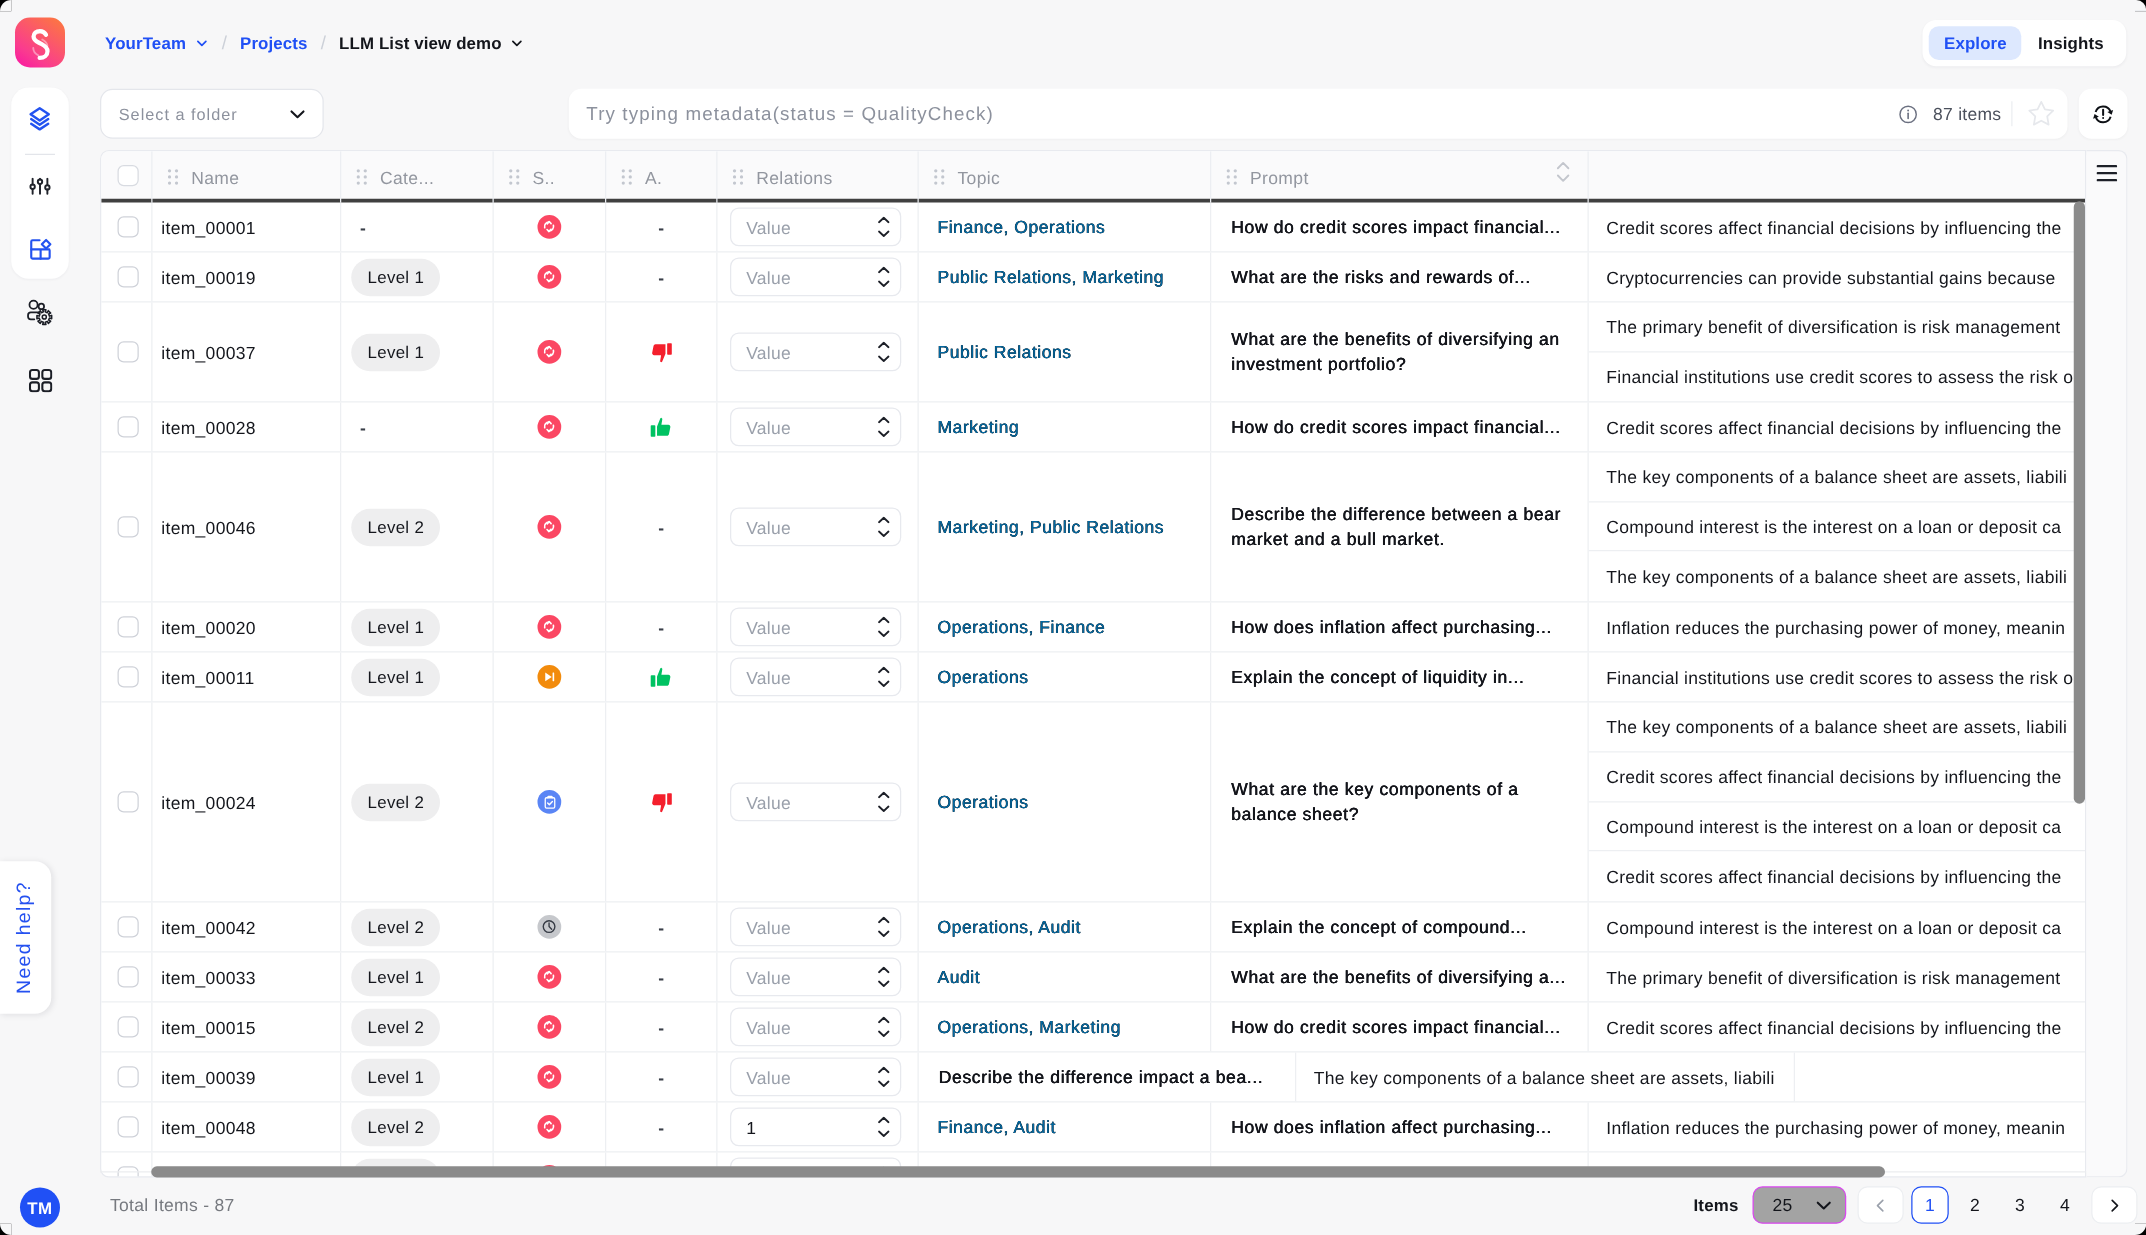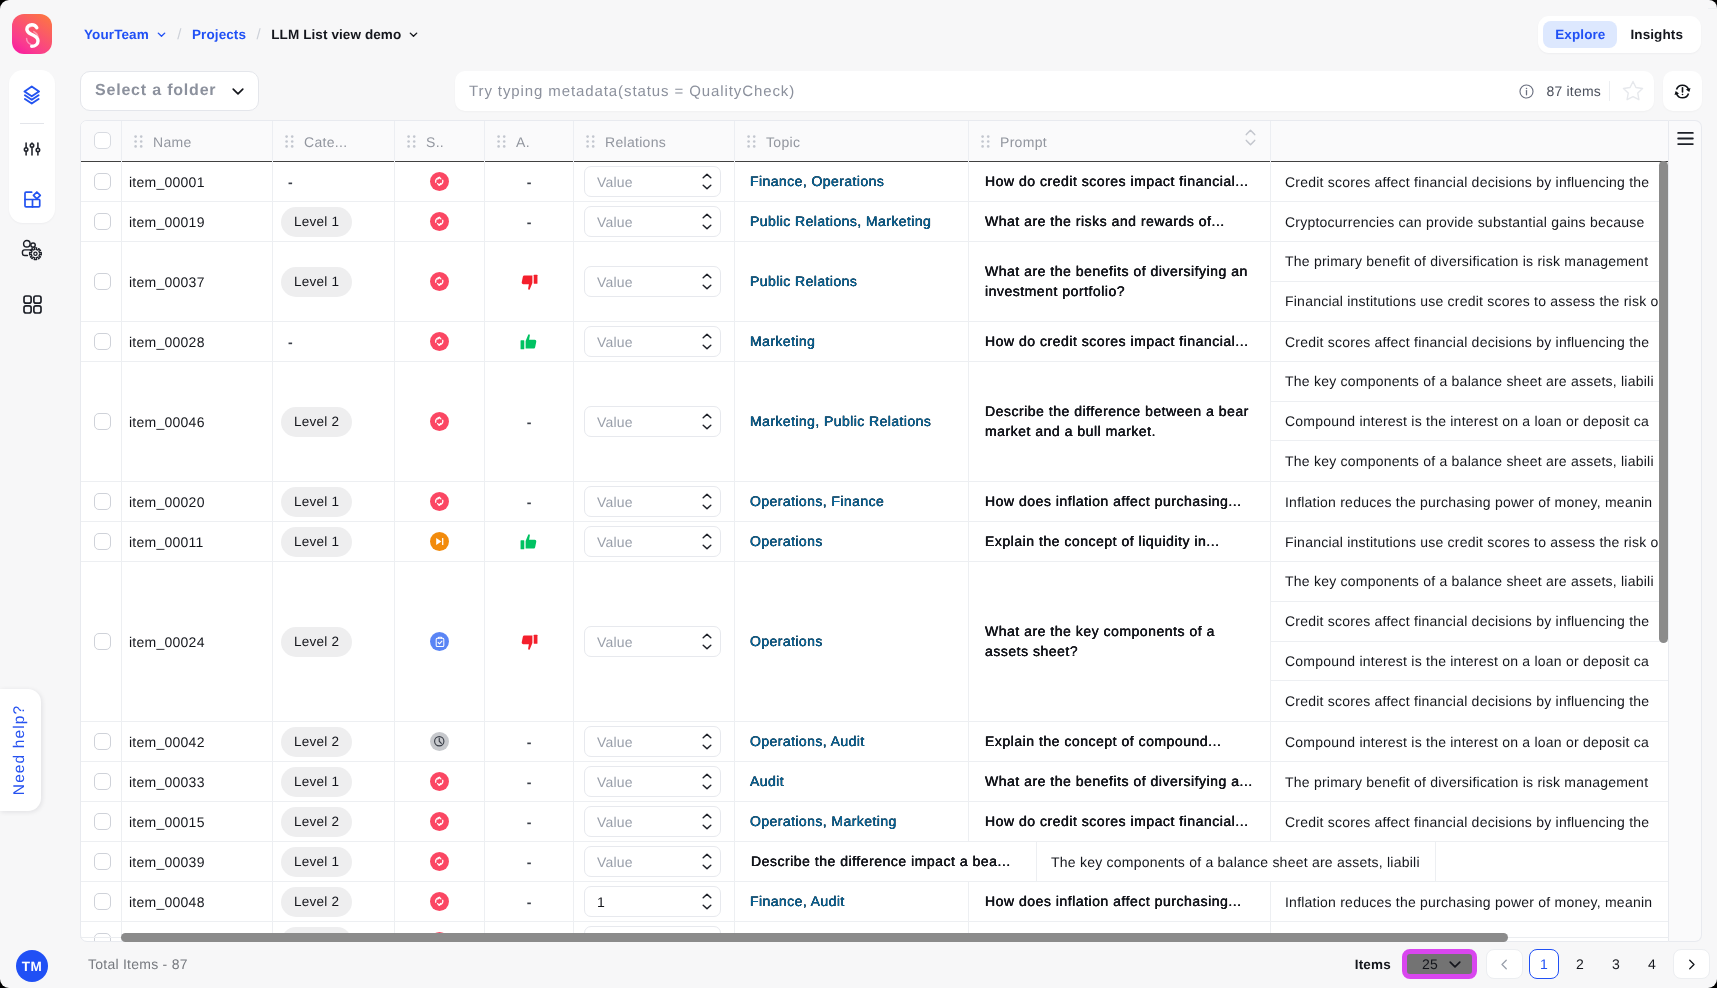--- a/index.html
+++ b/index.html
@@ -55,7 +55,7 @@
   .filters{position:absolute;left:80px;top:71px;width:1621px;height:40px;display:flex;align-items:center;gap:0;}
   .selbox{height:40px;border:1px solid #e4e6eb;border-radius:10px;background:#fff;
           display:flex;align-items:center;justify-content:space-between;padding:0 12px 0 14px;cursor:pointer;}
-  .selbox .ph{font-size:16px;color:#8c919d;letter-spacing:.8px;font-weight:bold;}
+  .selbox .ph{font-size:13px;color:#8c919d;letter-spacing:.8px;}
   #folderSel{width:179px;}
   #subsetSel{width:172px;margin-left:9px;}
   .searchbox{position:absolute;left:455px;top:71px;width:1199px;height:40px;background:#fff;border-radius:10px;

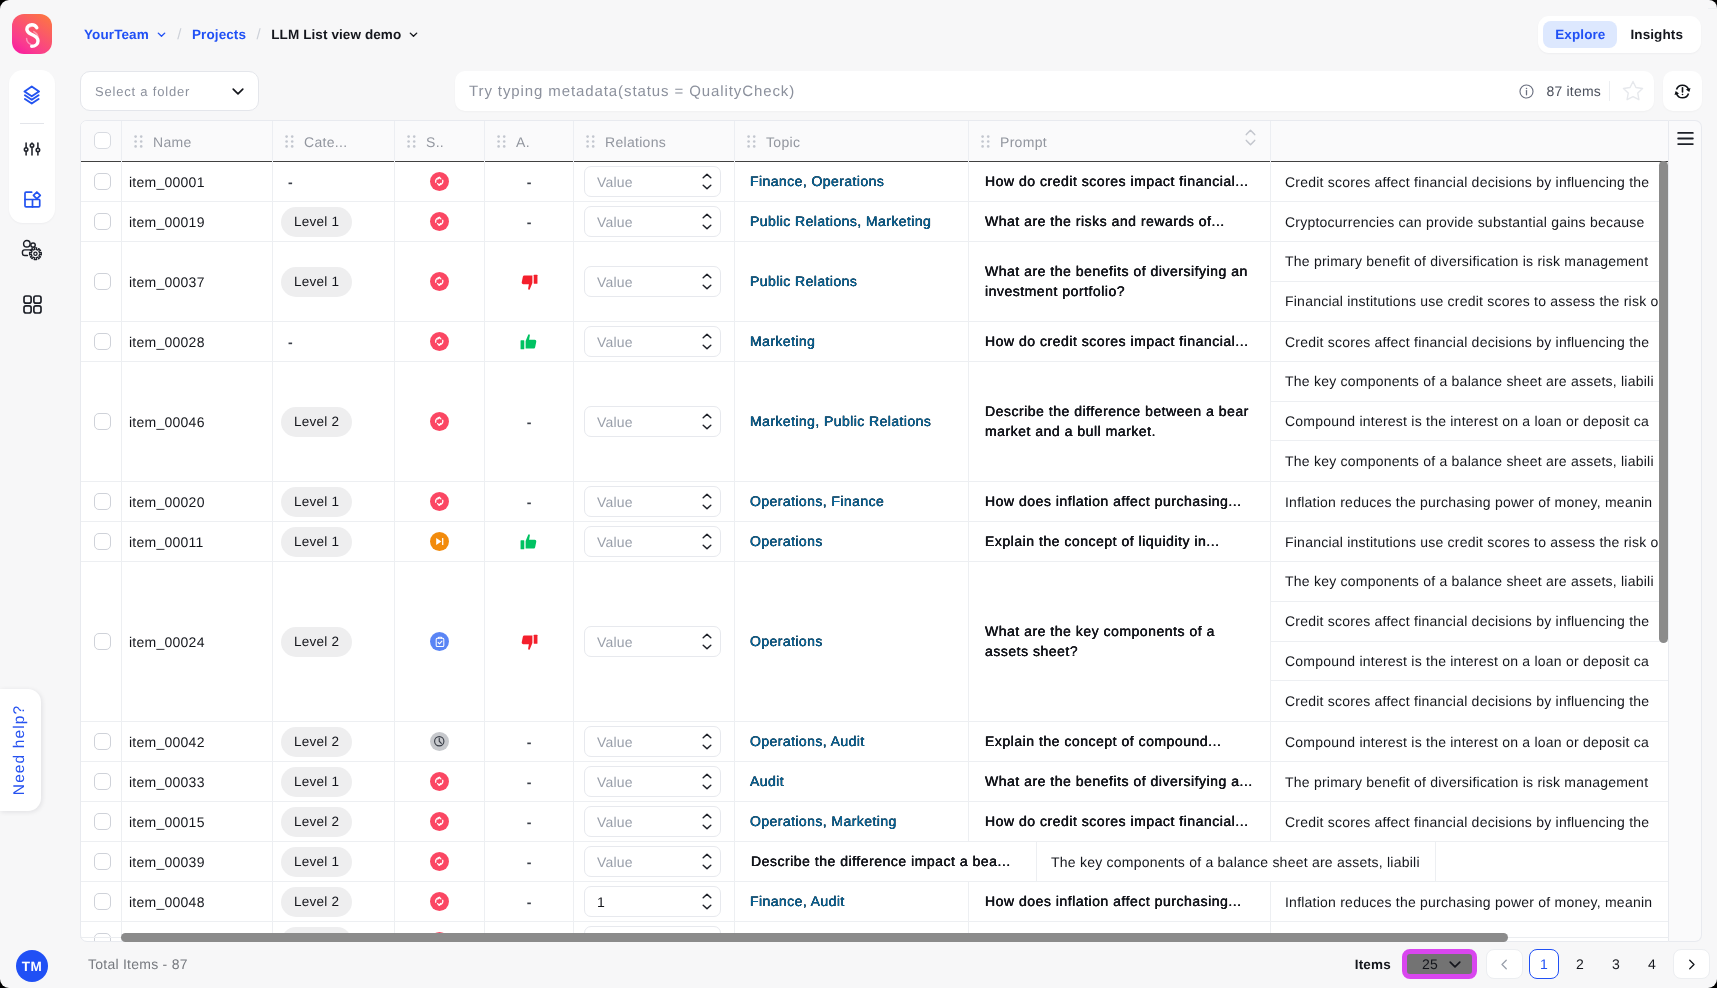--- a/index.html
+++ b/index.html
@@ -72,7 +72,7 @@
   
   .tablewrap{position:absolute;left:80px;top:120px;width:1589px;height:822px;background:#fff;
              border:1px solid #e8eaef;border-radius:7px 0 0 7px;overflow:hidden;}
-  .thead{display:flex;height:41px;background:#fafafb;border-bottom:1px solid #404040;}
+  .thead{display:flex;height:41px;background:#fafafb;border-bottom:3px solid #404040;}
   .th{display:flex;align-items:center;border-right:1px solid #eceef2;height:41px;position:relative;flex:0 0 auto;}
   .th .drag{margin-left:12px;margin-right:10px;display:flex;}
   .th .lbl{font-size:14px;color:#92969f;font-weight:400;letter-spacing:.3px;}

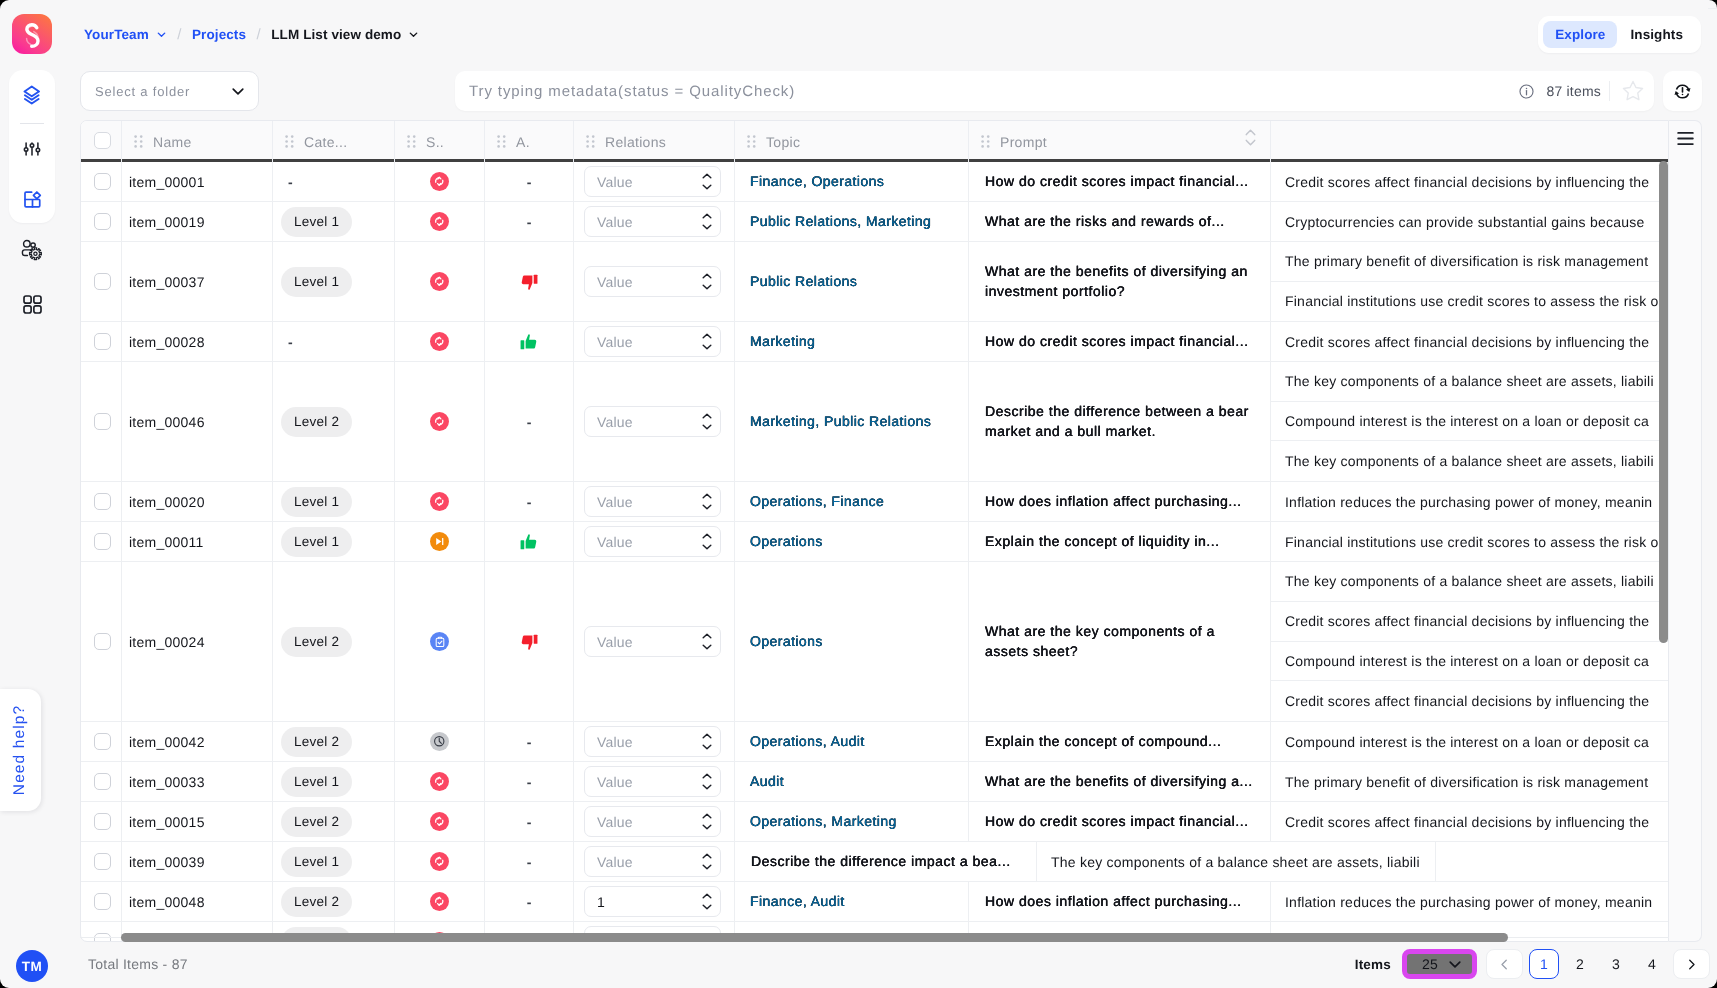--- a/index.html
+++ b/index.html
@@ -777,7 +777,7 @@
             <span class="topic">Operations</span>
           </div>
           <div class="td" style="width:302px;padding-left:16px">
-            <span class="prompt">What are the key components of a assets sheet?</span>
+            <span class="prompt">What are the key components of a balance sheet?</span>
           </div>
           <div class="td rescol" style="width:399px">
             <div class="res">The key components of a balance sheet are assets, liabili</div>

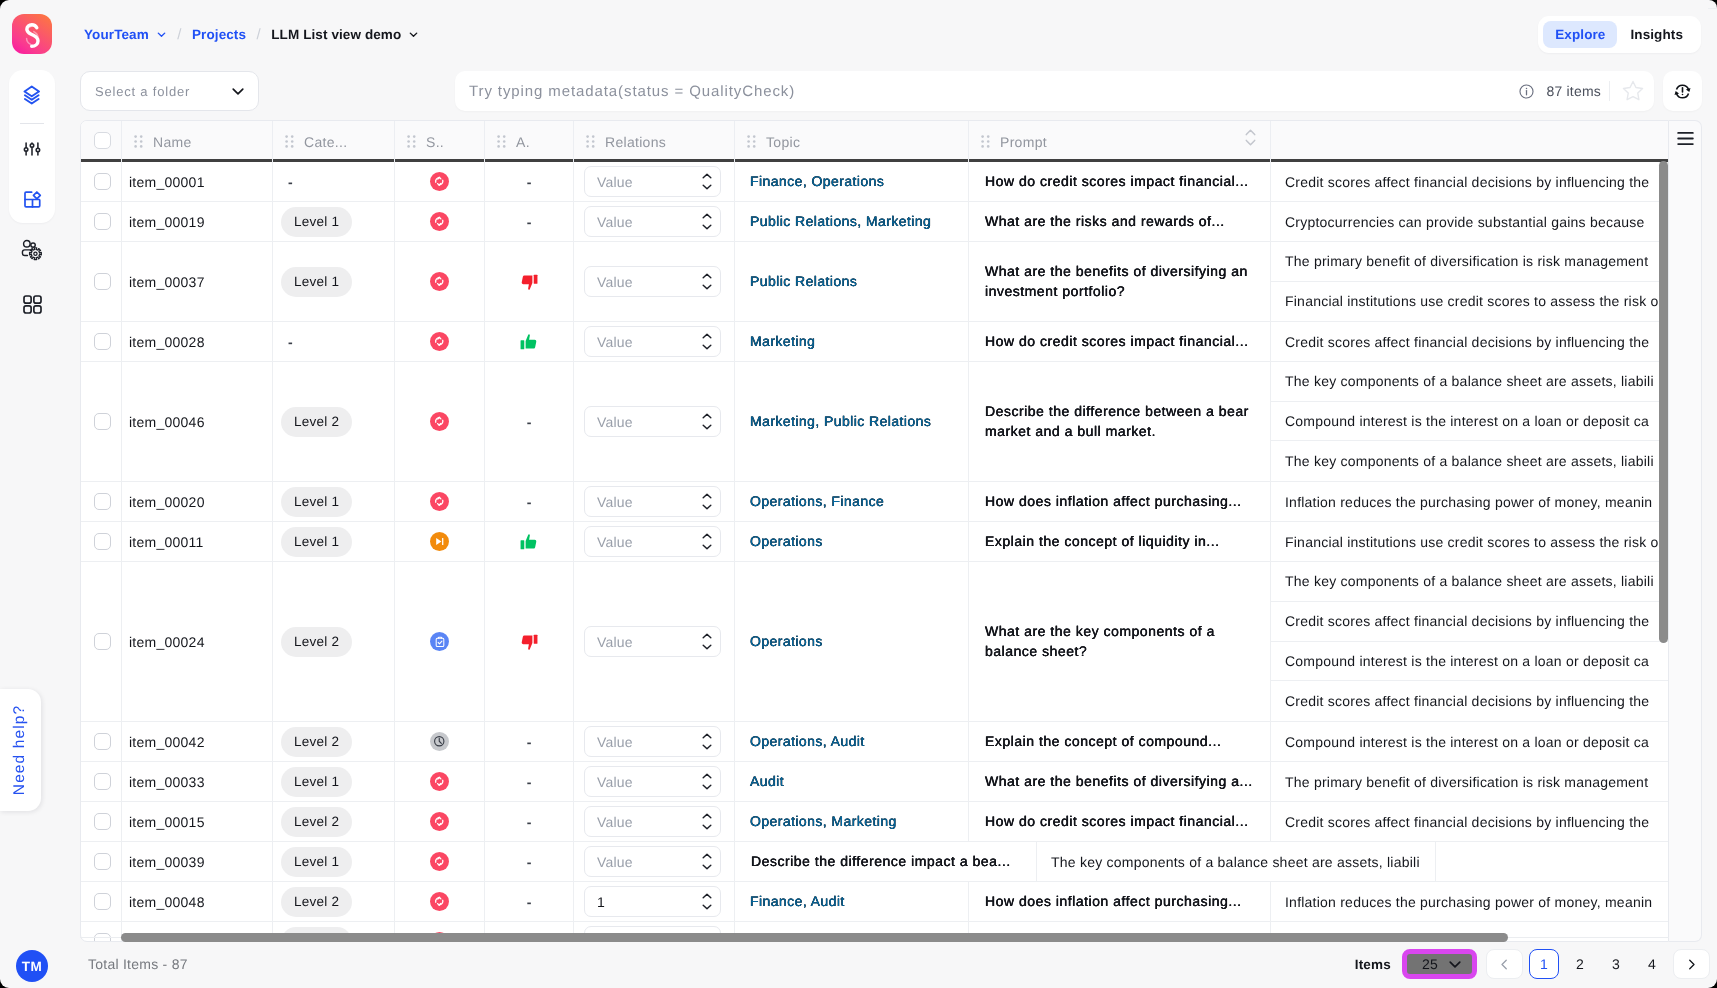--- a/index.html
+++ b/index.html
@@ -117,7 +117,7 @@
   .total{position:absolute;left:88px;font-size:14px;color:#76797f;letter-spacing:.25px;}
   .pager{position:absolute;right:7px;display:flex;align-items:center;gap:6px;}
   .pager .ilbl{font-size:13.5px;color:#14161c;font-weight:700;margin-right:5px;letter-spacing:.2px;}
-  .psize{width:75px;height:30px;margin-right:3px;border:5px solid #d946ef;border-radius:8px;background:#737373;
+  .psize{width:75px;height:30px;margin-right:3px;border:1px solid #d946ef;border-radius:8px;background:#a3a3a3;
          display:flex;align-items:center;justify-content:space-between;padding:0 9px 0 15px;cursor:pointer;font-size:14px;letter-spacing:.3px;}
   .pbtn{min-width:30px;height:30px;border-radius:8px;display:flex;align-items:center;justify-content:center;
         font-size:14px;color:#14161c;cursor:pointer;background:transparent;padding:0 10px;letter-spacing:.2px;}

